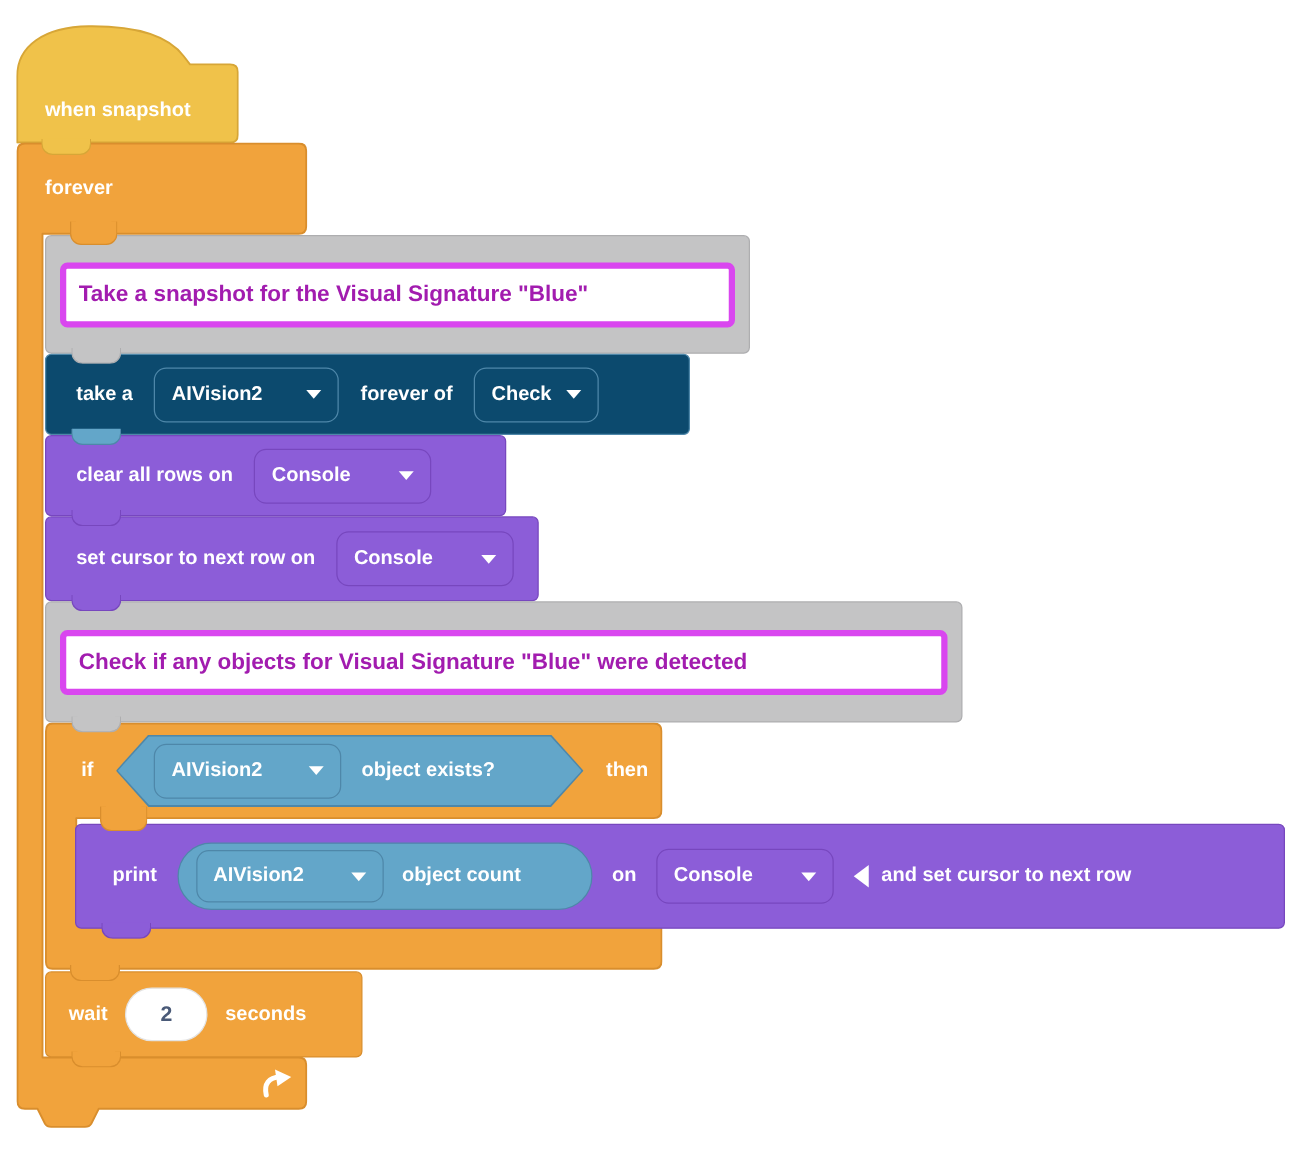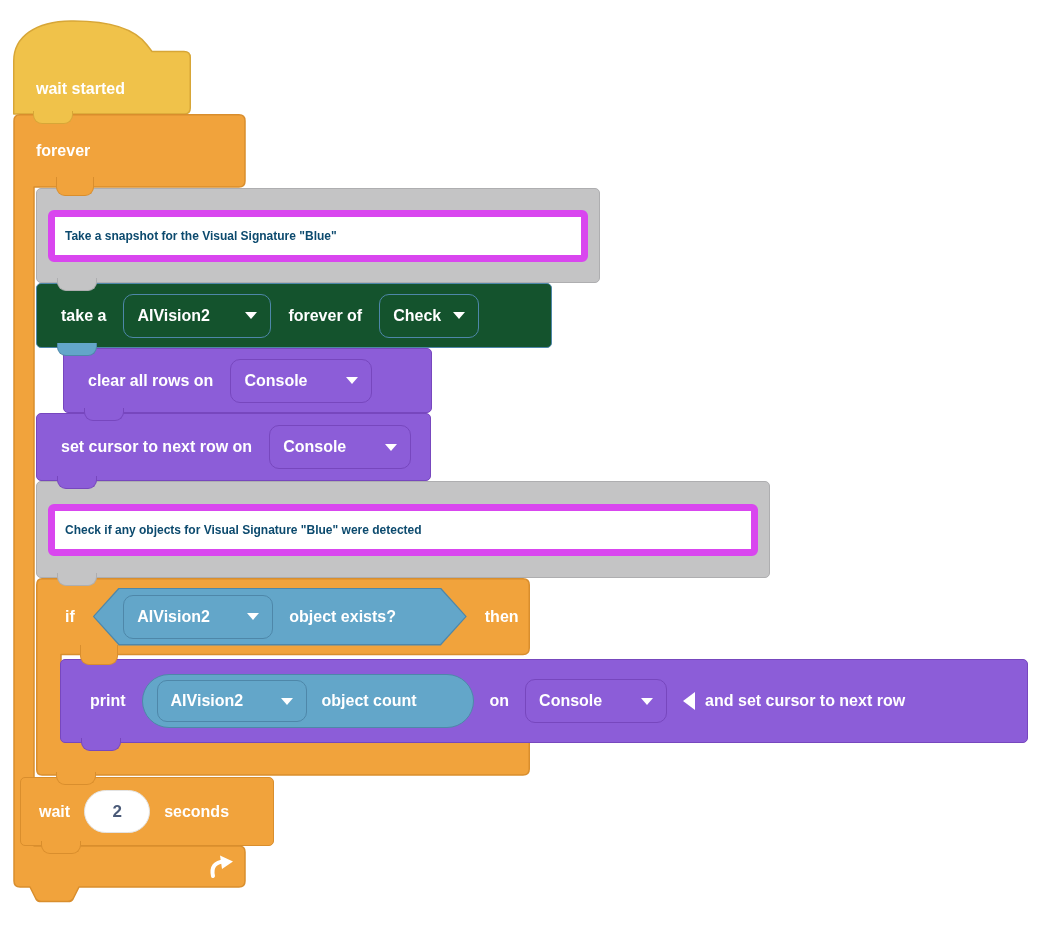--- a/index.html
+++ b/index.html
@@ -81,7 +81,7 @@
     <svg width="178" height="95" viewBox="0 0 178 95">
       <path d="M0.75,94 L0.75,41 C0.75,17 22,1.5 58,1 C96,0.6 122,9 134,25 L139,31.5 L171,31.5 Q177.25,31.5 177.25,37.5 L177.25,88 Q177.25,94 171.25,94 Z" fill="#F0C24A" stroke="#D7A637" stroke-width="1.5" stroke-linejoin="round"></path>
     </svg>
-    <div class="abs label" style="left:23px;top:44px;height:50px;display:flex;align-items:center;">wait started</div>
+    <div class="abs label" style="left:23px;top:44px;height:50px;display:flex;align-items:center;">when snapshot</div>
     <div class="bump yellowfill" style="background:#F0C24A;"></div>
   </div>
 

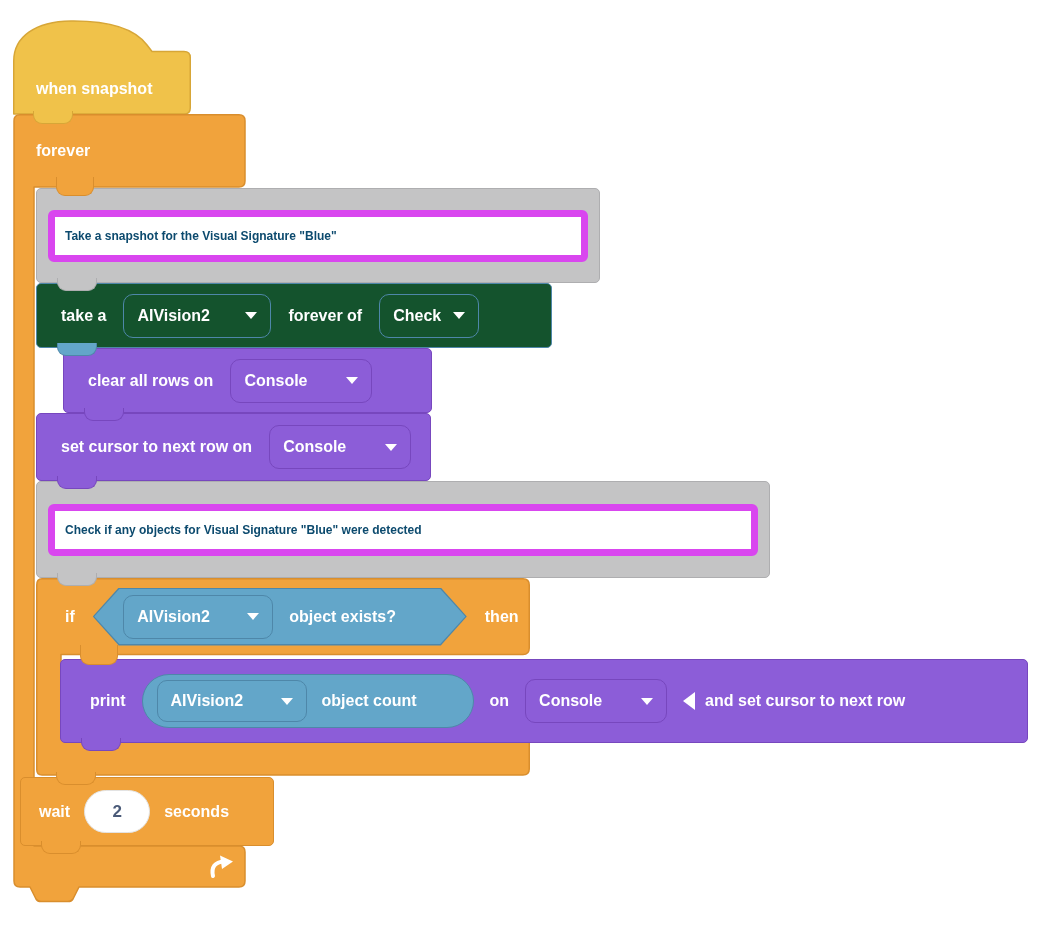--- a/index.html
+++ b/index.html
@@ -42,8 +42,8 @@
   }
   .comment-inner{
     box-sizing:border-box;width:100%;height:52px;background:#ffffff;
-    border:7px solid #d946ef;border-radius:6px;display:flex;align-items:center;
-    padding:0 10px;color:#0c4a6e;font-size:12px;font-weight:bold;white-space:nowrap;overflow:hidden;
+    border:5px solid #d946ef;border-radius:6px;display:flex;align-items:center;
+    padding:0 10px;color:#a21caf;font-size:18px;font-weight:bold;white-space:nowrap;overflow:hidden;
   }
   .hexa{
     position:relative;width:374px;height:58px;flex:0 0 auto;

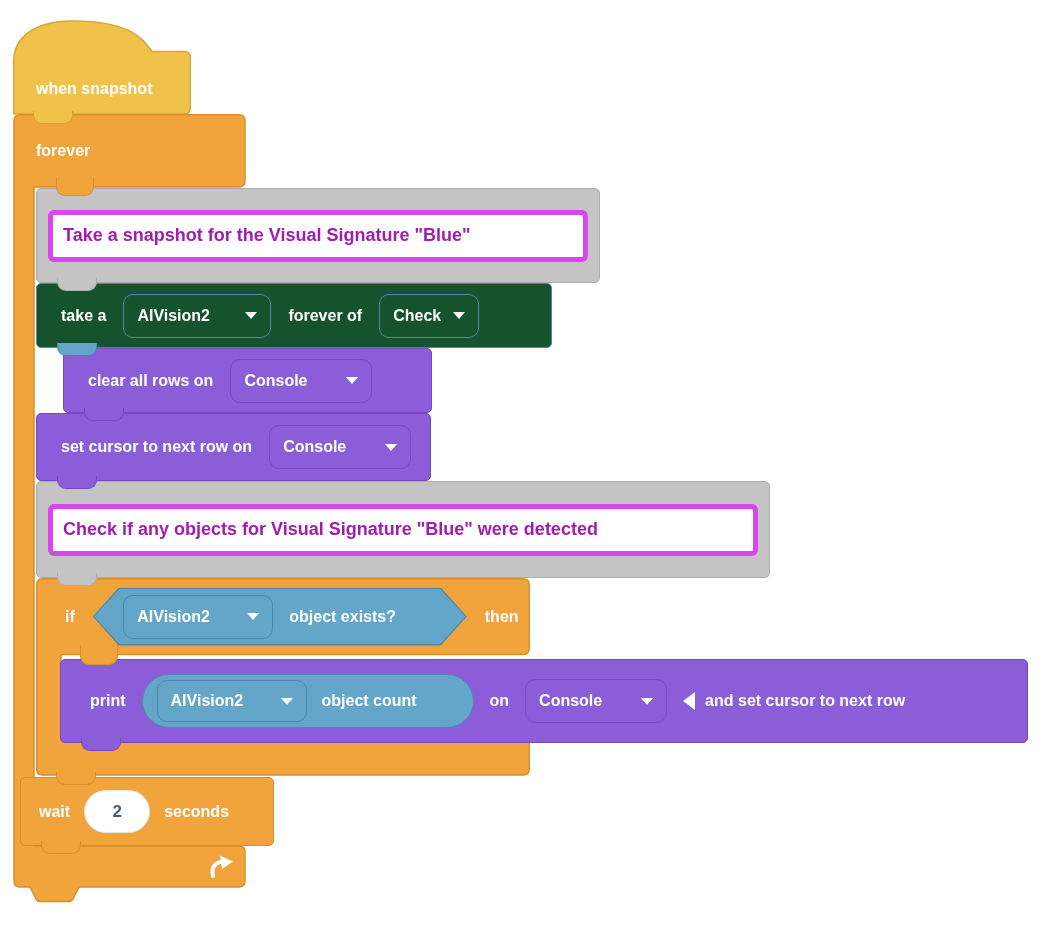--- a/index.html
+++ b/index.html
@@ -13,7 +13,7 @@
     display:flex;align-items:center;color:#fff;font-size:16px;white-space:nowrap;
   }
   .orange{background:#F1A33C;border-color:#D98E2D;}
-  .blue{background:#14532d;border-color:#4E87A9;}
+  .blue{background:#0c4a6e;border-color:#4E87A9;}
   .purple{background:#8C5DD8;border-color:#7747BE;}
   .gray{background:#C4C4C5;border-color:#AEAEB0;}
   .yellowfill{background:#F0C24A;border-color:#D7A637;}

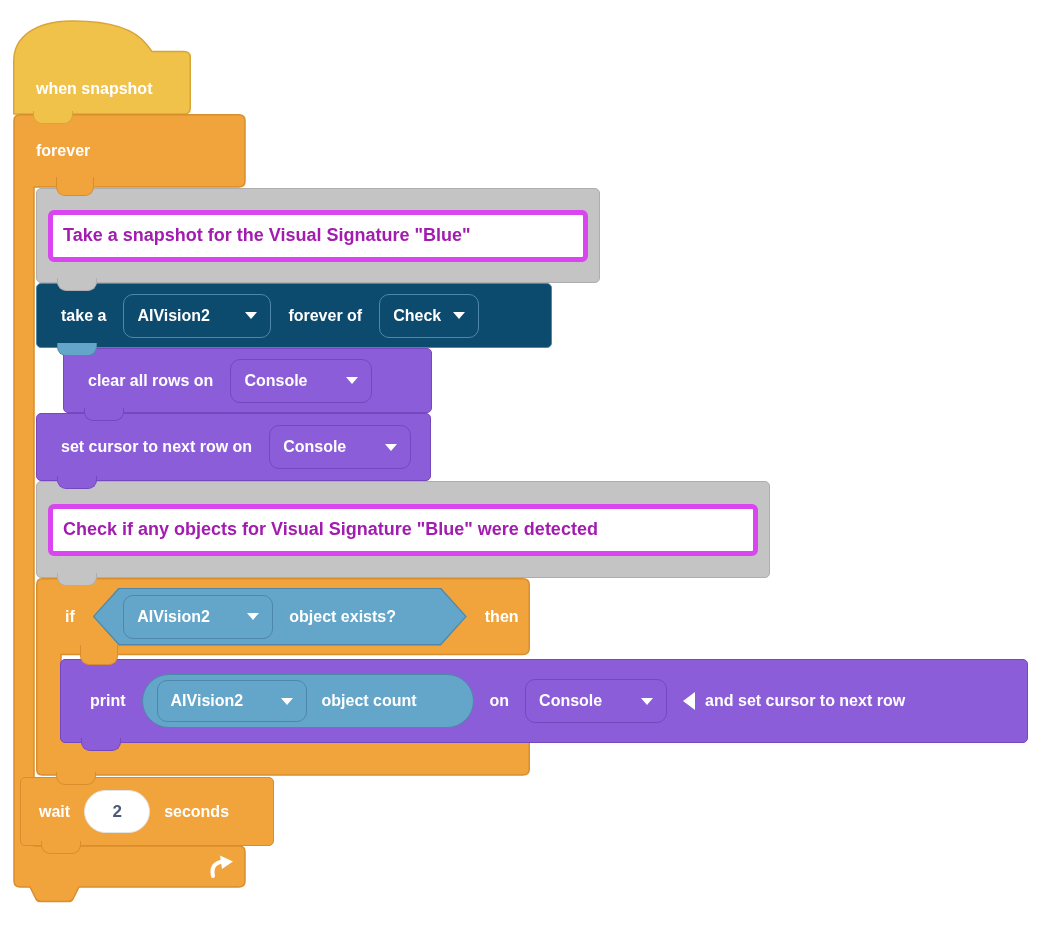--- a/index.html
+++ b/index.html
@@ -118,7 +118,7 @@
     <div class="bump blue" style="background:#63A6C9;"></div>
   </div>
 
-  <div class="block purple" style="left:36px;top:348px;width:369px;height:65px;padding-left:24px;gap:17px;margin-left:27px;">
+  <div class="block purple" style="left:36px;top:348px;width:369px;height:65px;padding-left:24px;gap:17px;">
     <span class="label">clear all rows on</span>
     <span class="dd on-purple" style="width:142px;">
       <span>Console</span>

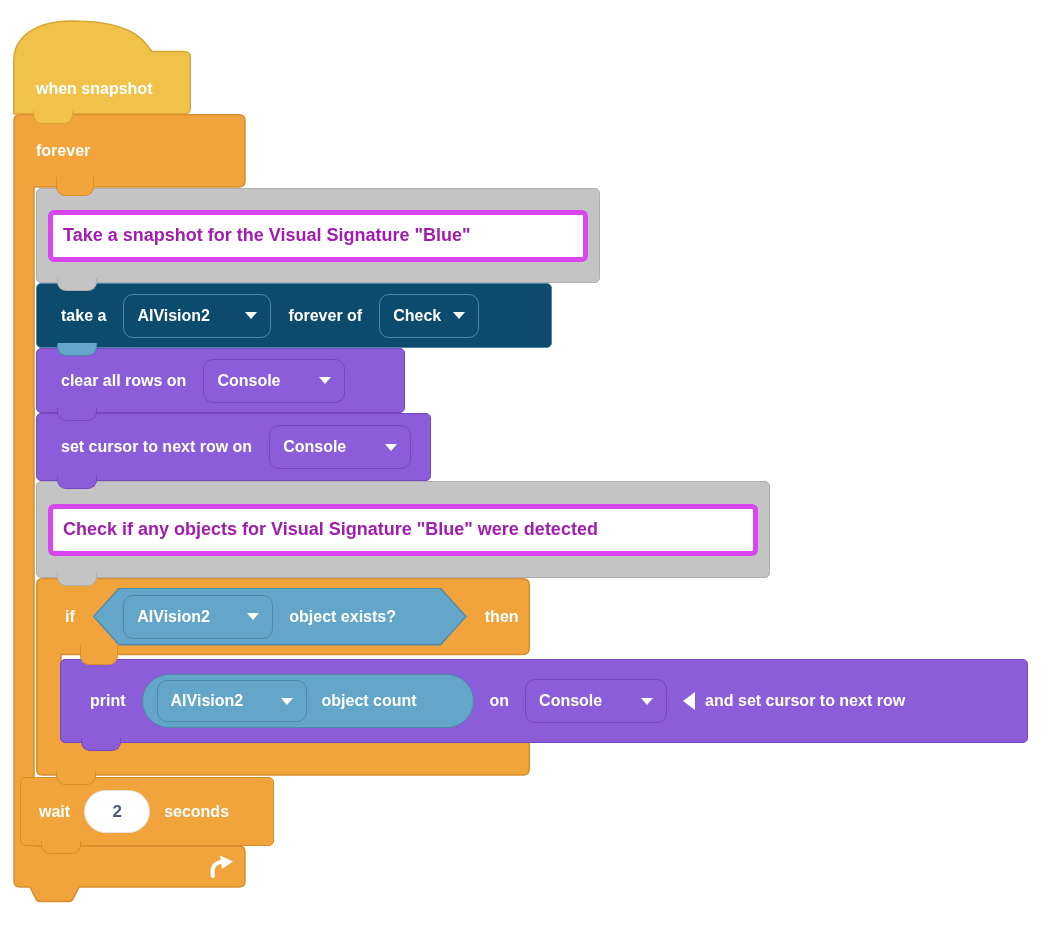--- a/index.html
+++ b/index.html
@@ -184,7 +184,7 @@
     <div class="bump purple" style="background:#8C5DD8;"></div>
   </div>
 
-  <div class="block orange" style="left:20px;top:777px;width:254px;height:69px;padding-left:18px;gap:14px;">
+  <div class="block orange" style="left:36px;top:777px;width:254px;height:69px;padding-left:18px;gap:14px;">
     <span class="label">wait</span>
     <span class="ovalinput">
       <span>2</span>

